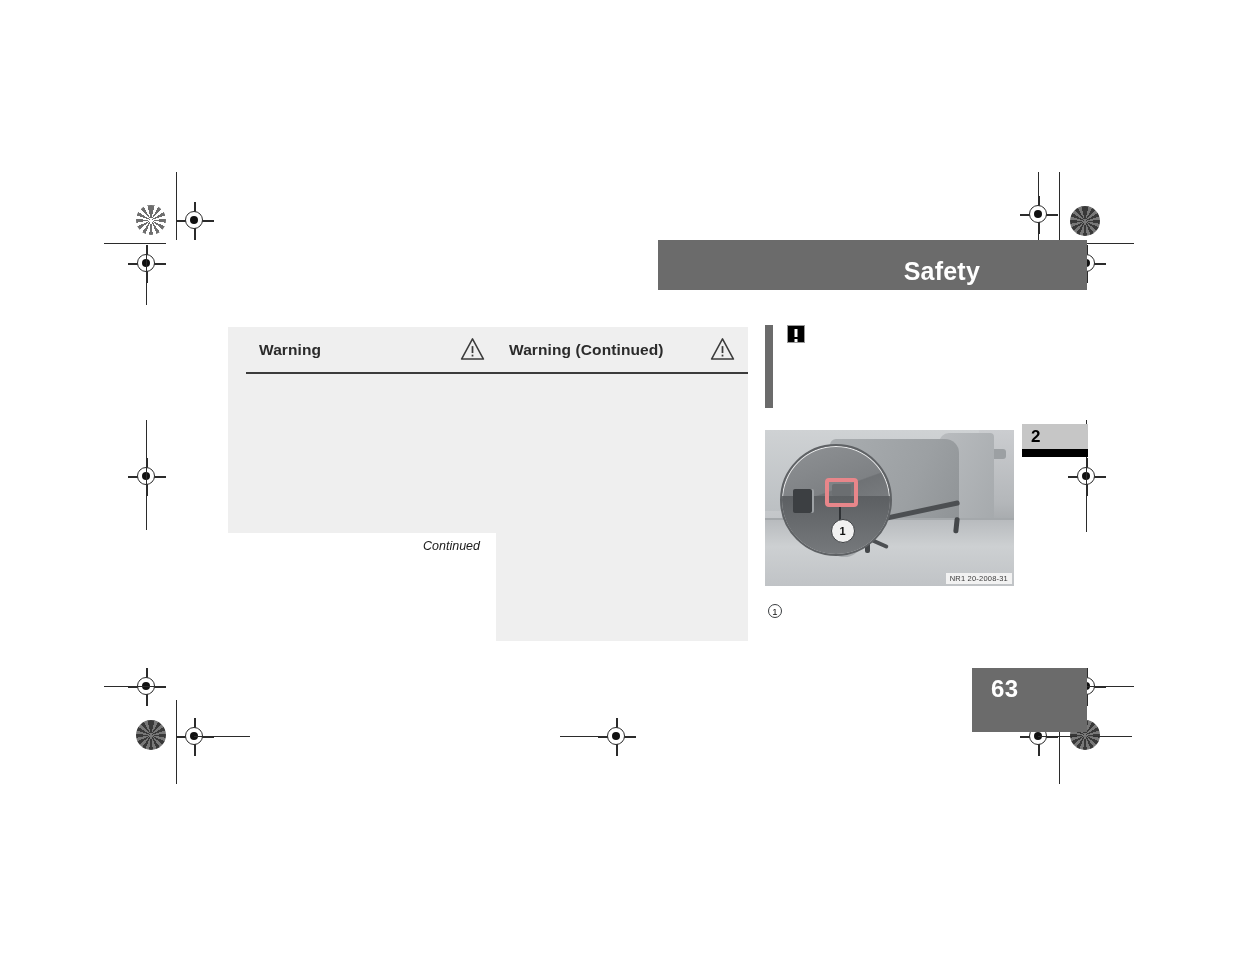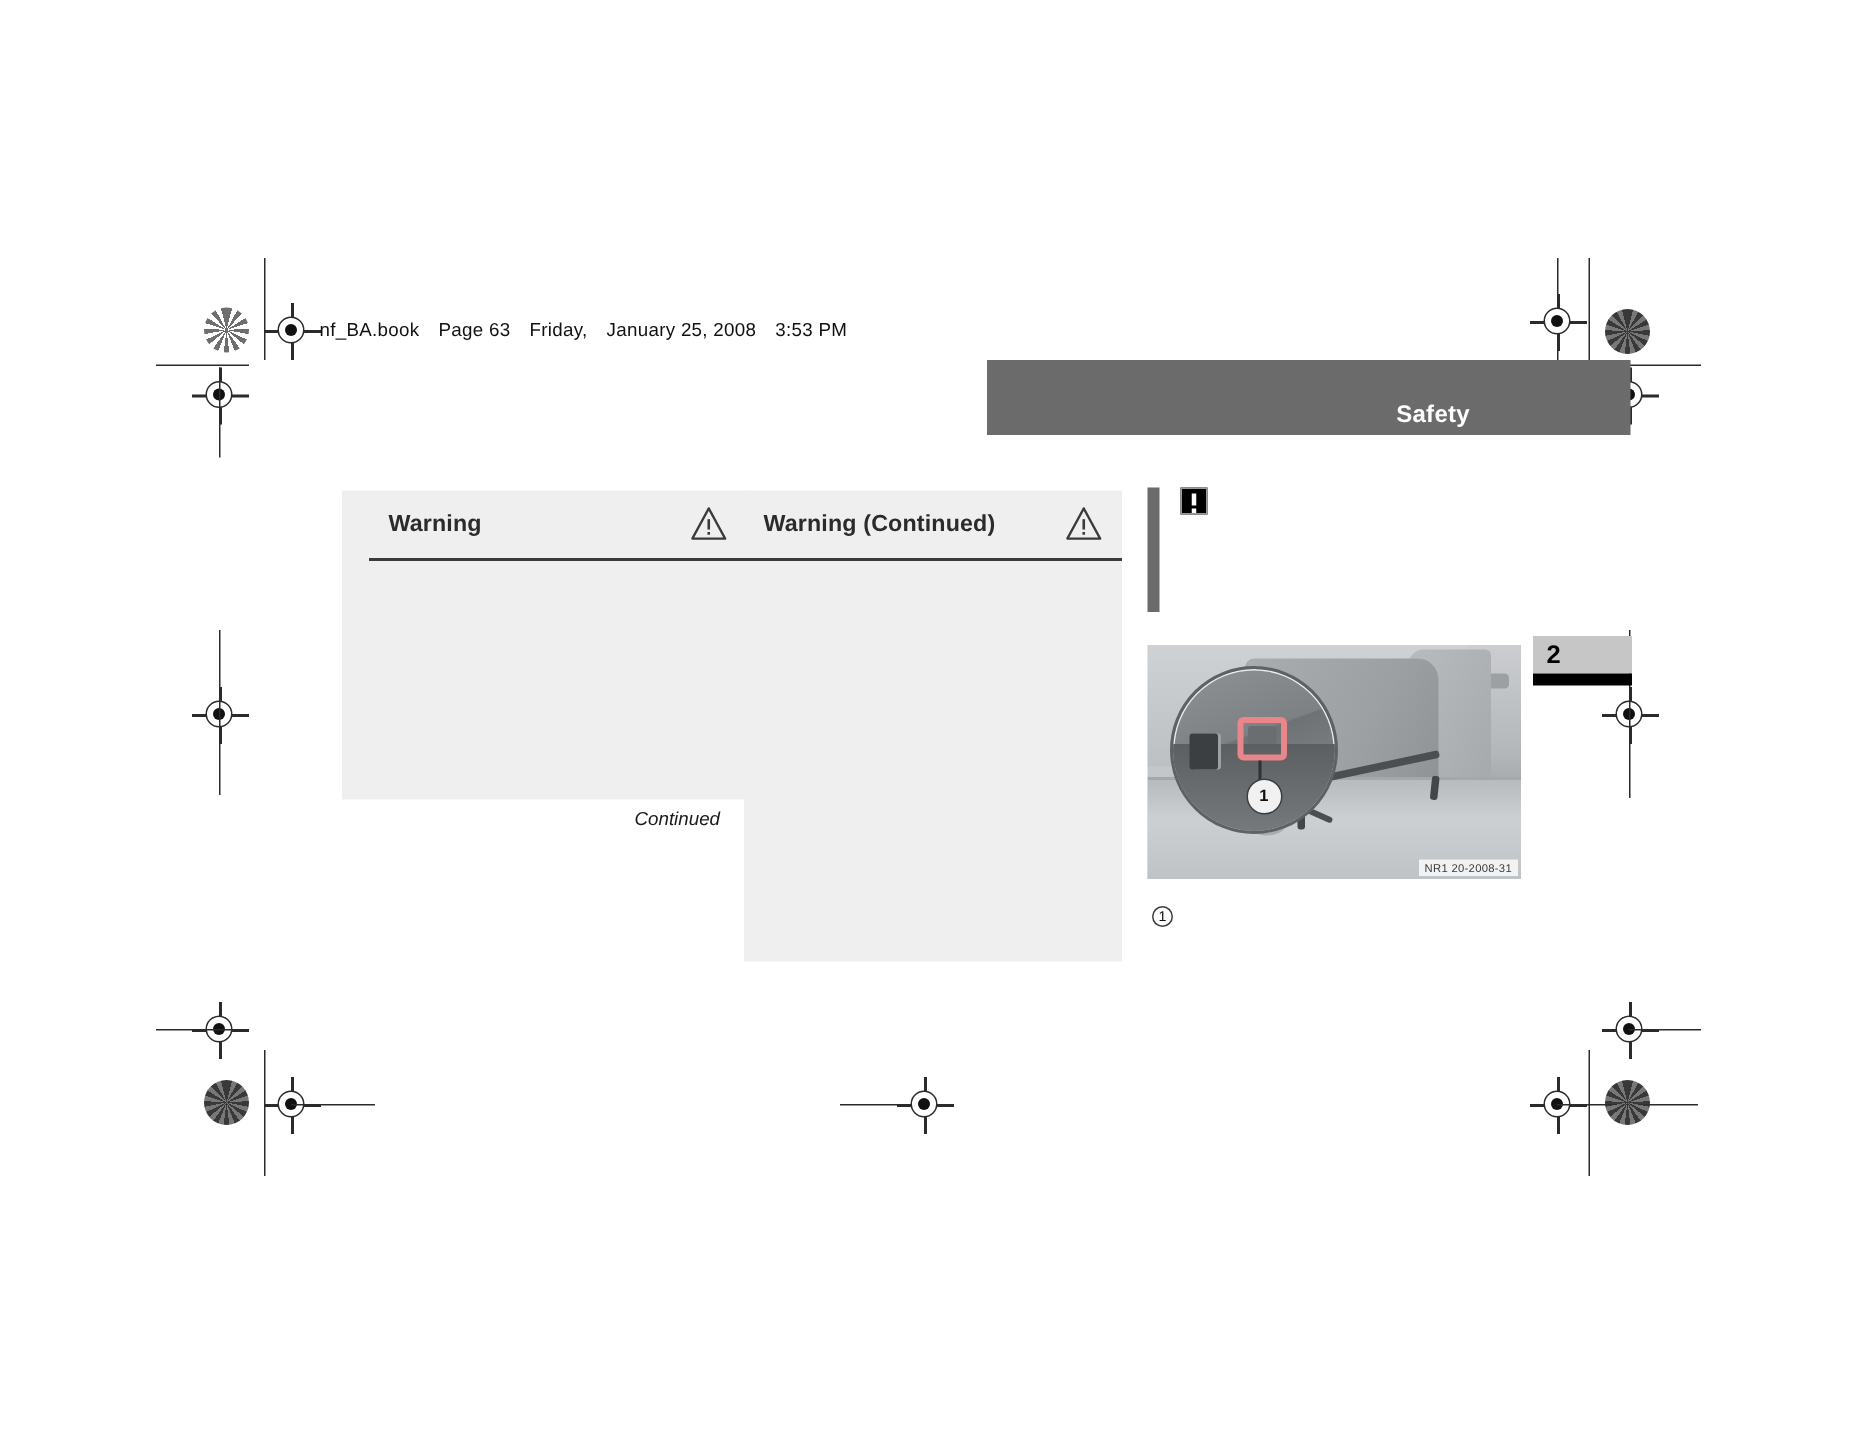--- a/index.html
+++ b/index.html
@@ -475,13 +475,6 @@
     <div class="cropline v" style="left:1059px; top:700px; height:84px;"></div>
   </div>
 
-  <div class="filestamp">
-    <span>nf_BA.book</span>
-    <span>Page 63</span>
-    <span>Friday,</span>
-    <span>January 25, 2008</span>
-    <span>3:53 PM</span>
-  </div>
 
   <div class="banner">
     <div class="banner-title">Safety</div>

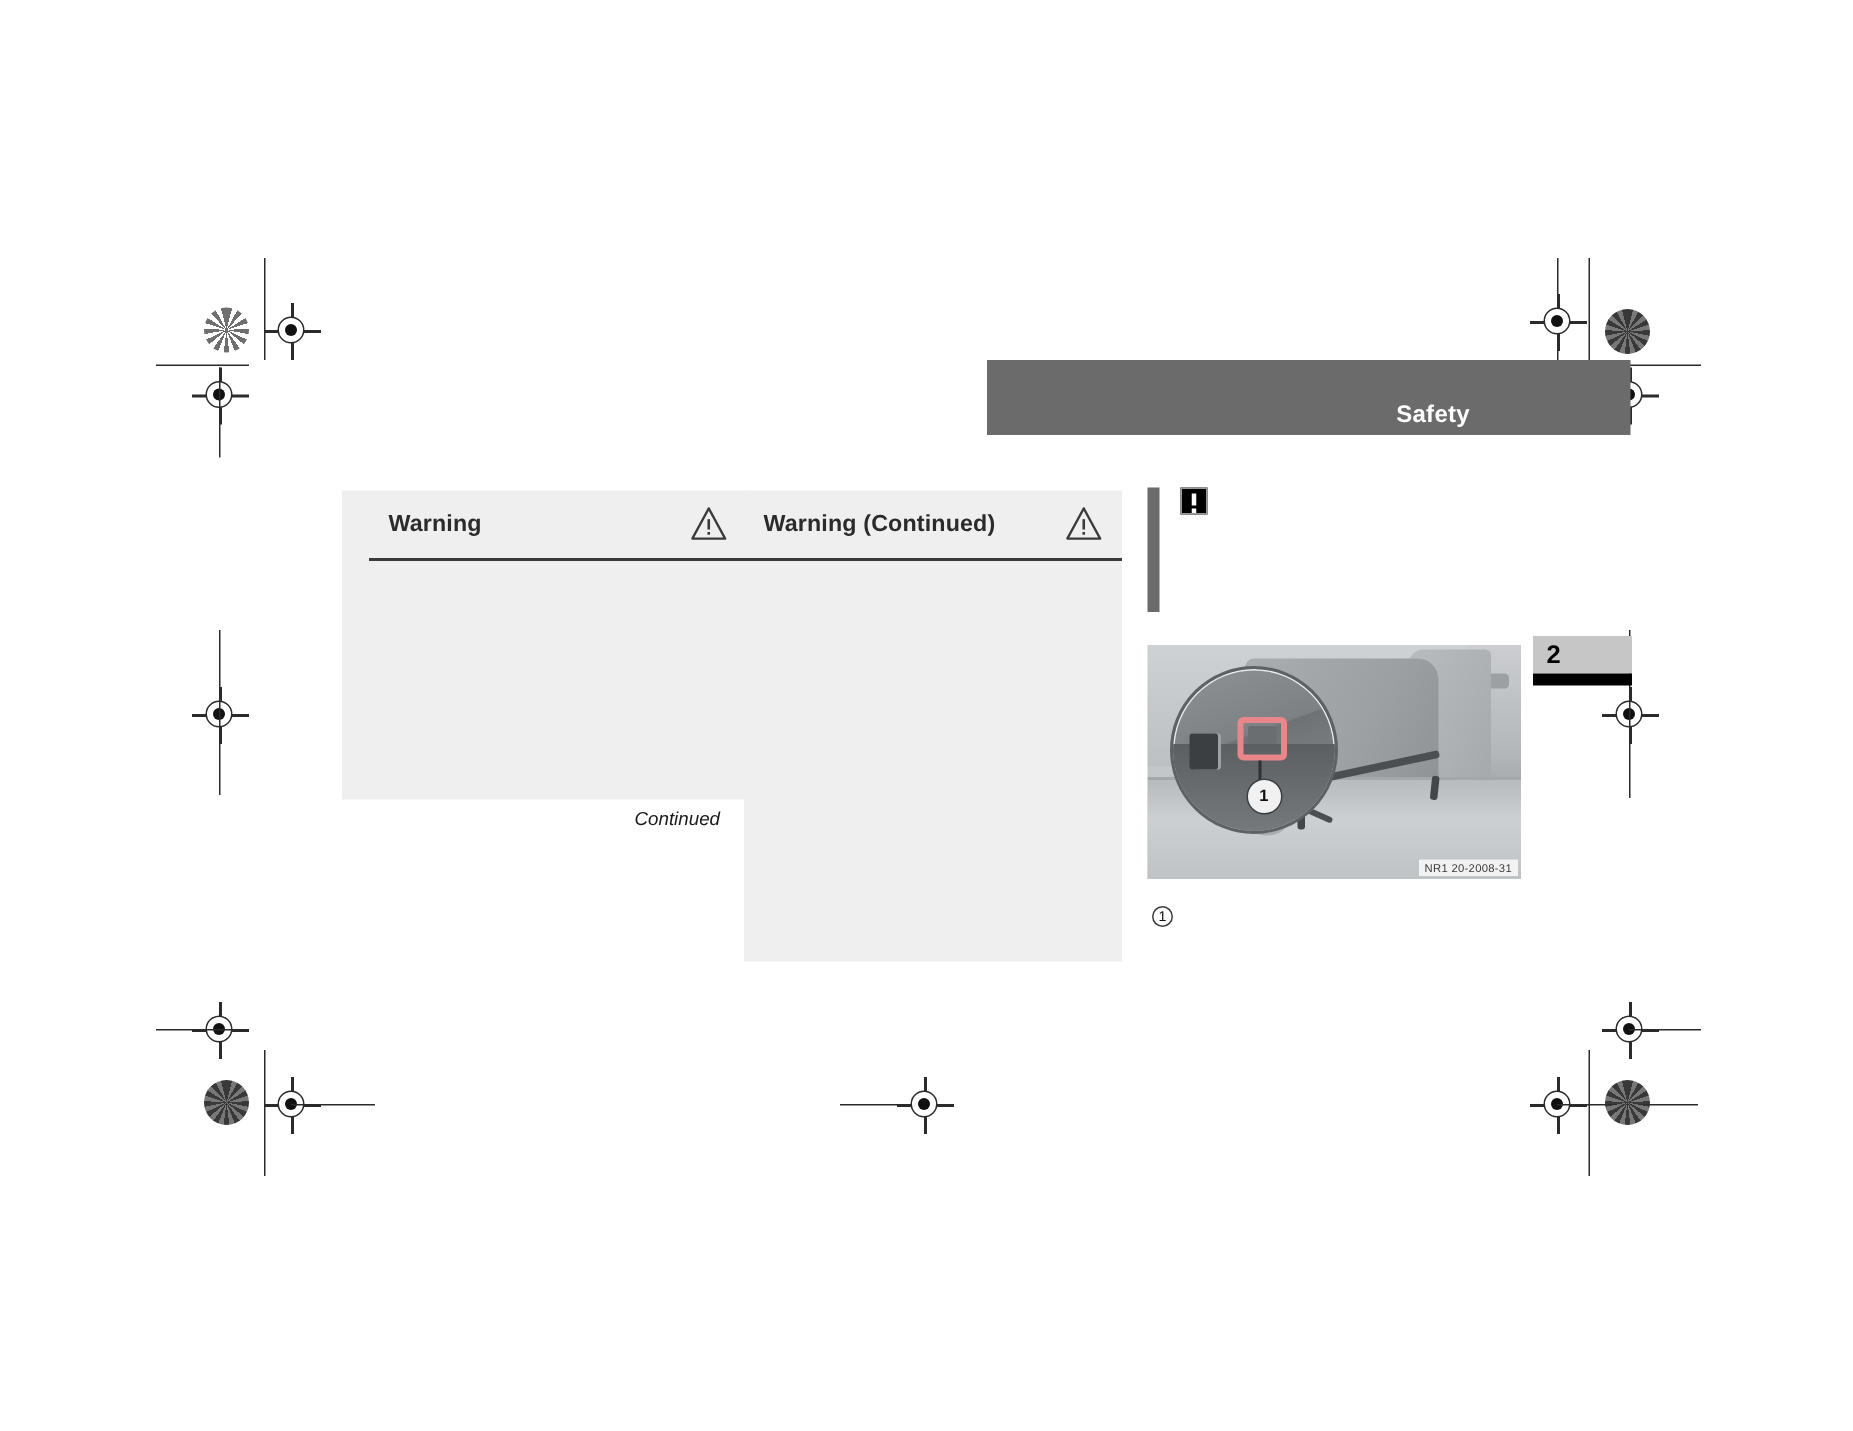--- a/index.html
+++ b/index.html
@@ -101,7 +101,7 @@
     right: 107px;
     bottom: 4px;
     color: #ffffff;
-    font-size: 16px;
+    font-size: 25px;
     font-weight: bold;
     letter-spacing: .2px;
   }

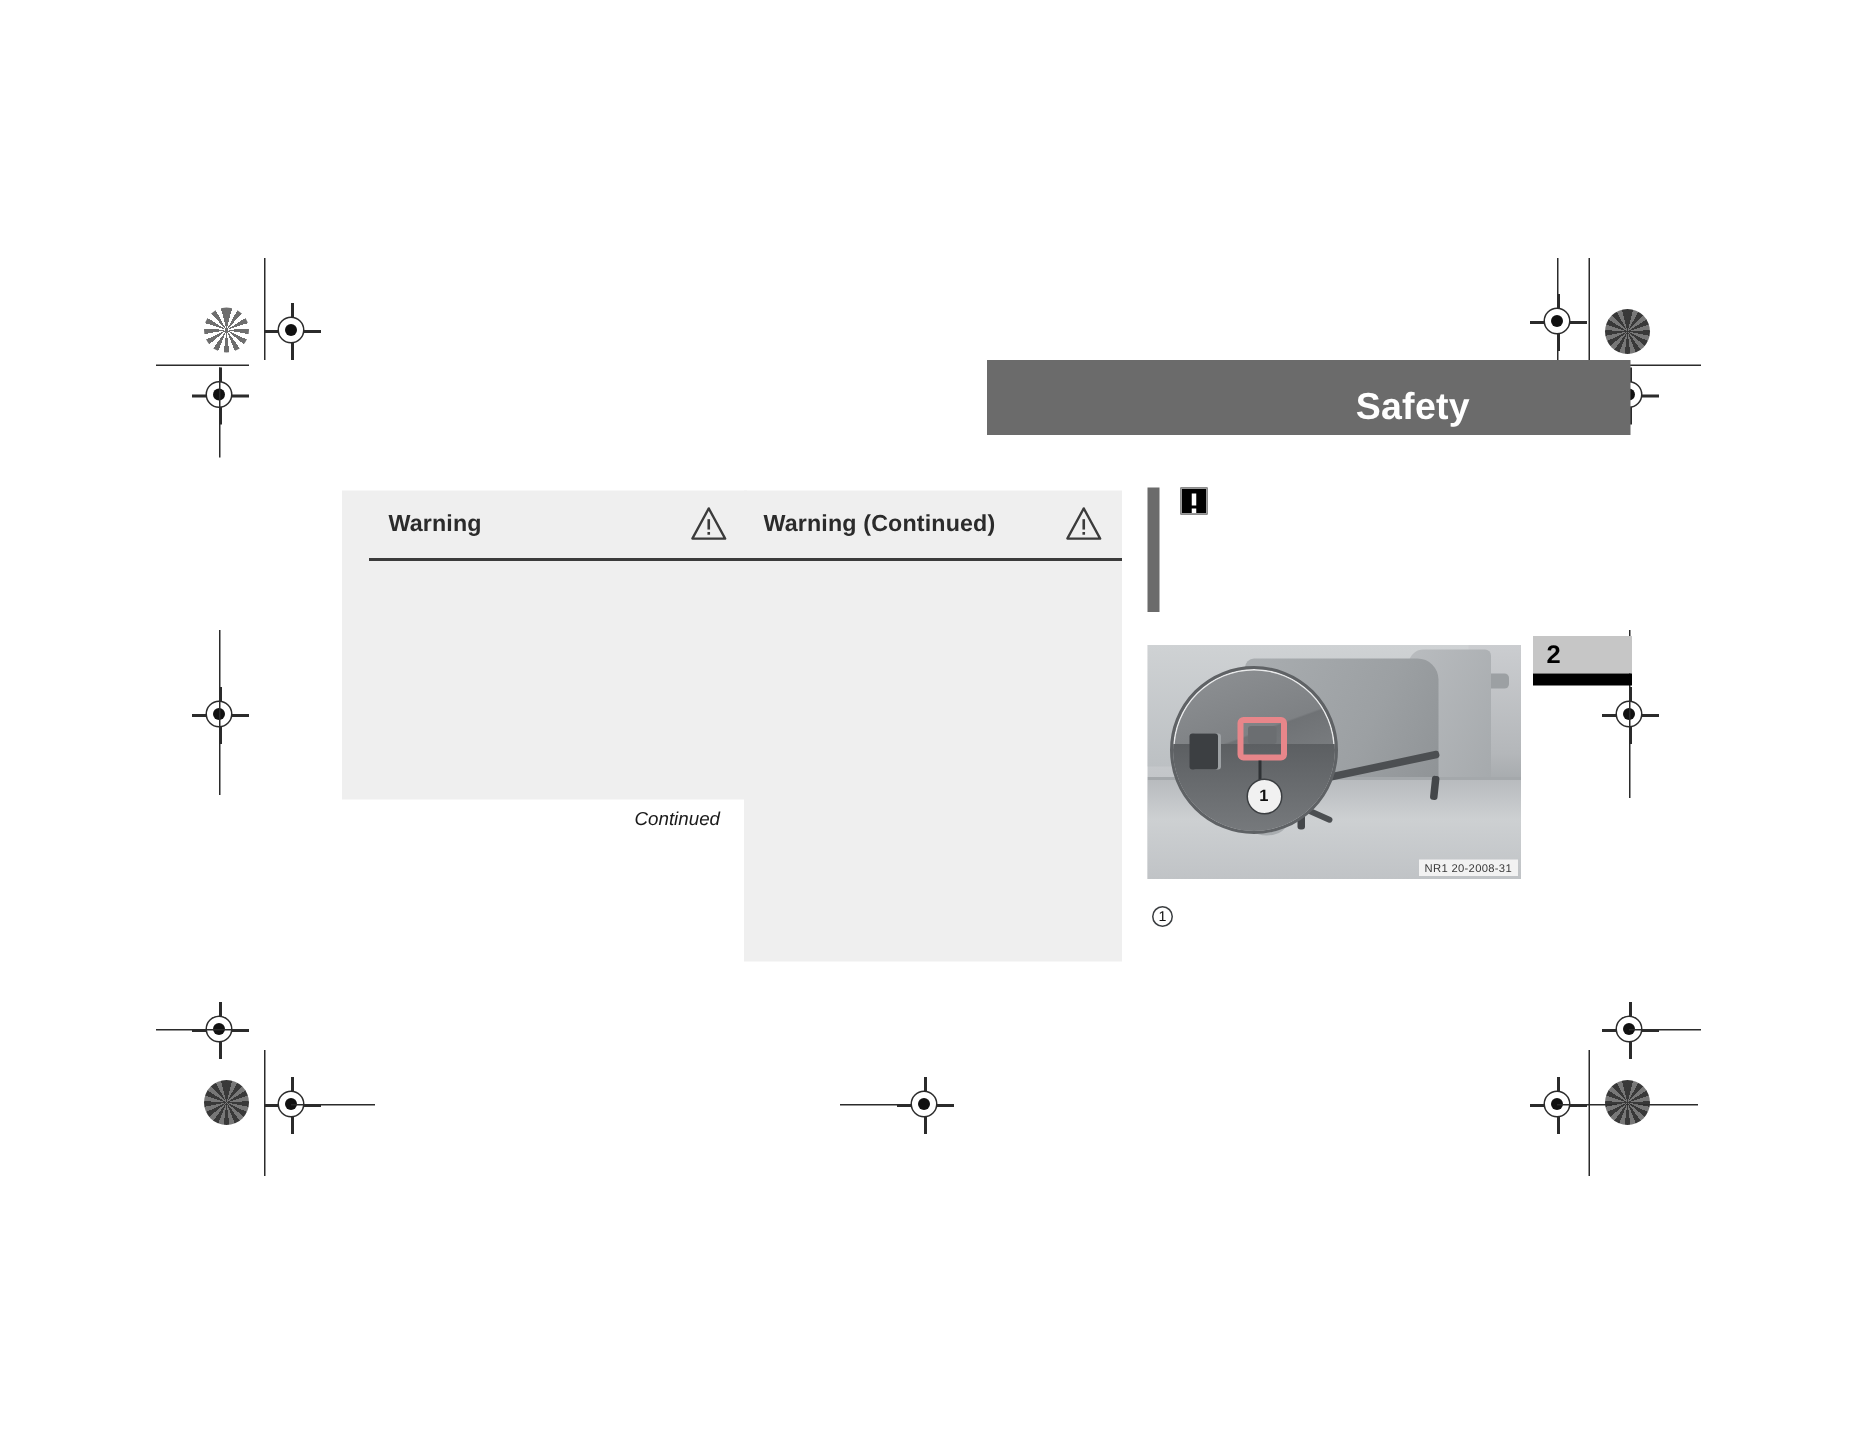--- a/index.html
+++ b/index.html
@@ -547,6 +547,9 @@
     <div class="underbar"></div>
   </div>
 
+  <div class="folio">
+    <div class="pagenum">63</div>
+  </div>
 
 </div>
 

